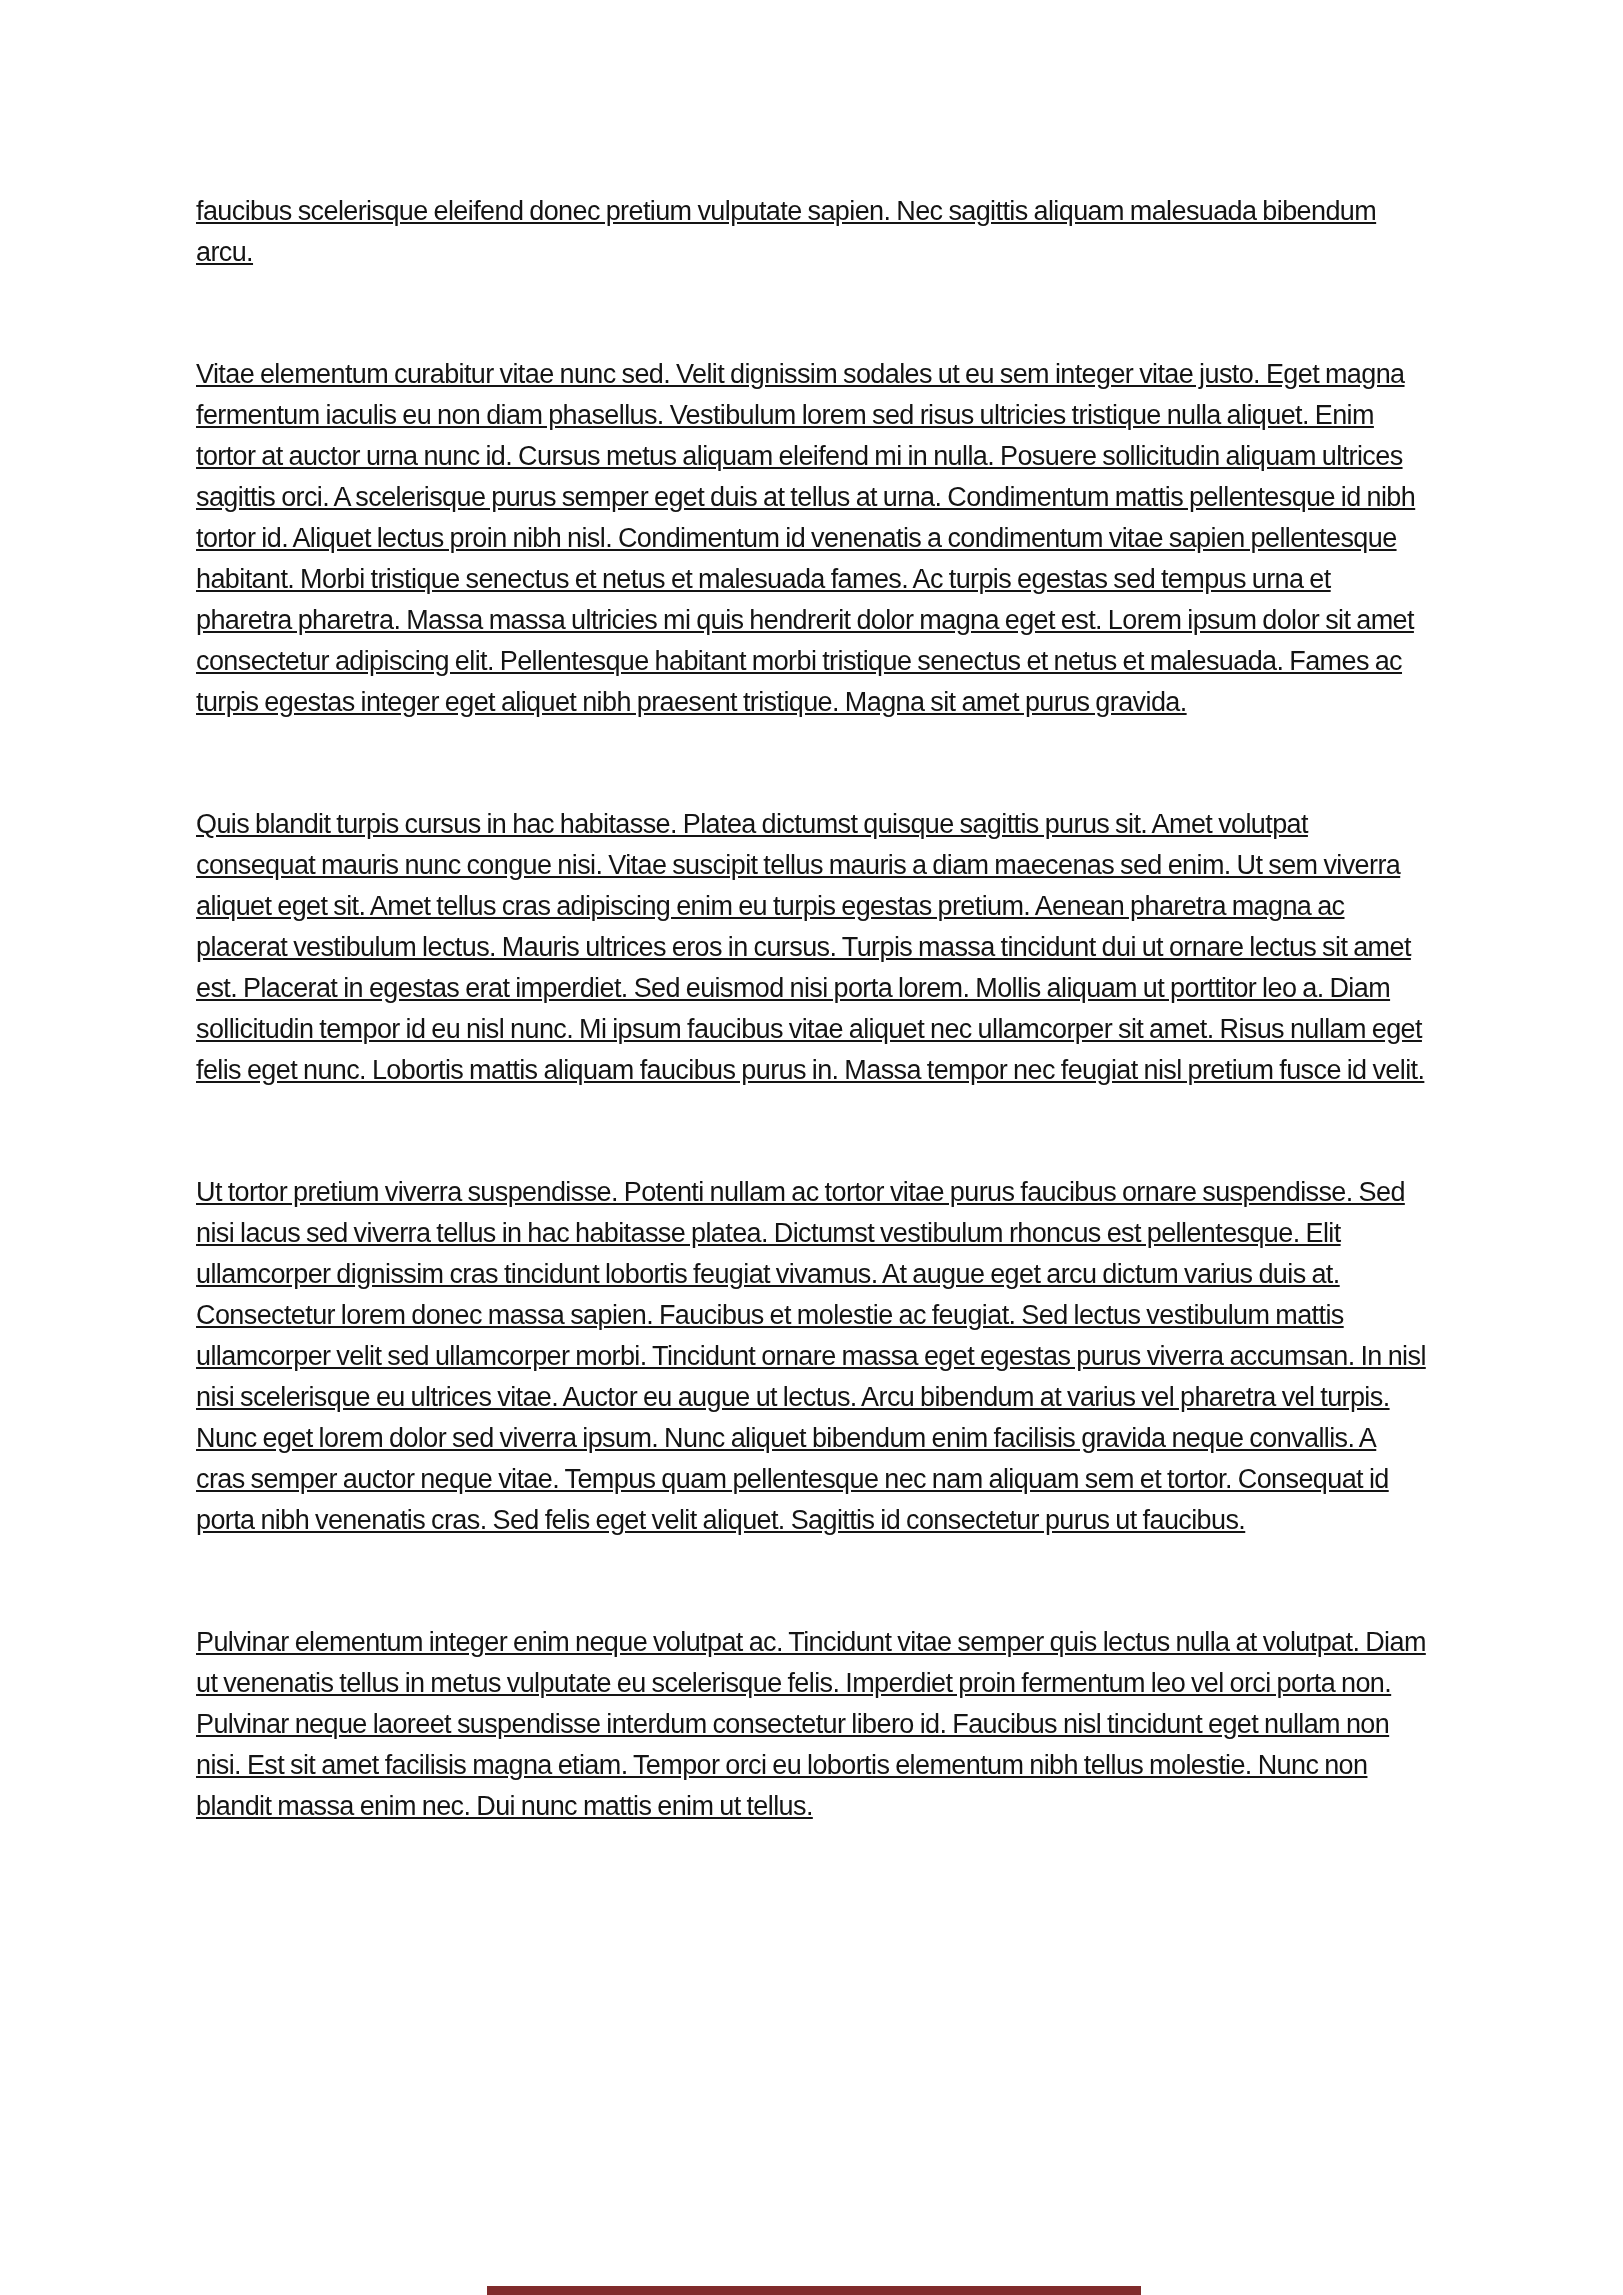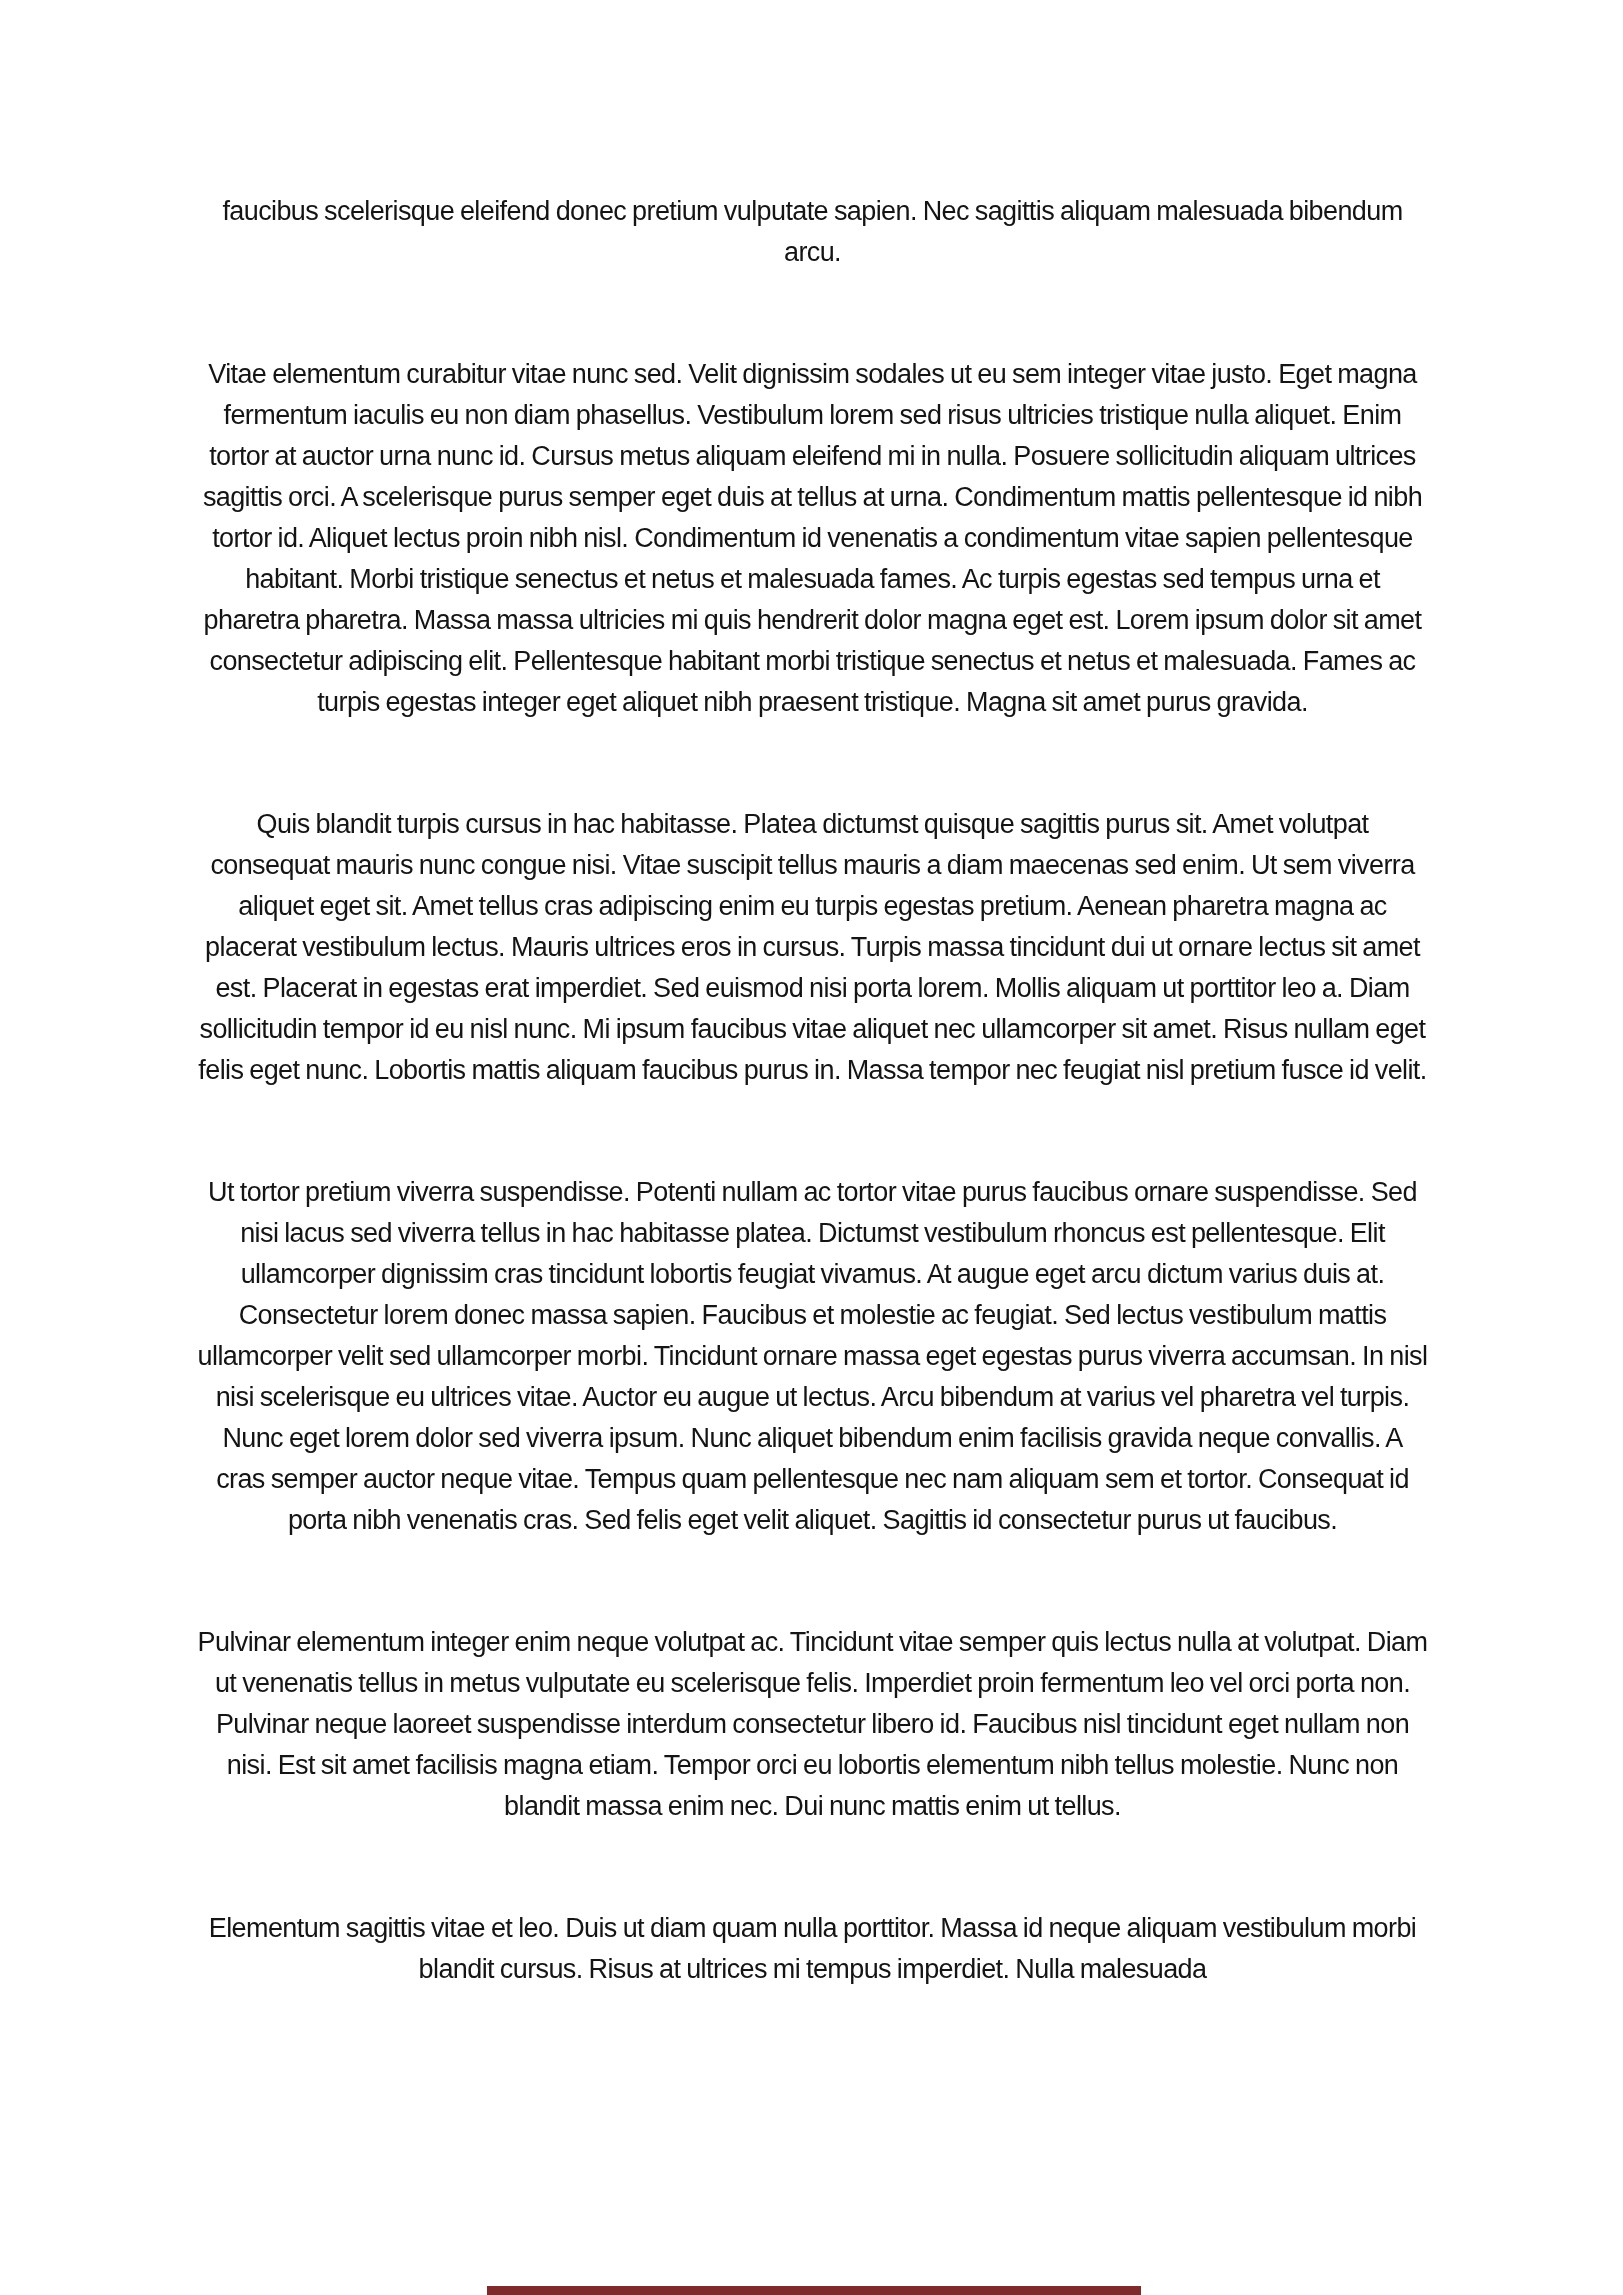--- a/index.html
+++ b/index.html
@@ -27,7 +27,8 @@
     letter-spacing: -0.6px;
     word-spacing: -1px;
     color: #141414;
-    text-align: center;
+    text-align: left;
+    text-decoration: underline;
   }
   .content p:last-child {
     margin-bottom: 0;

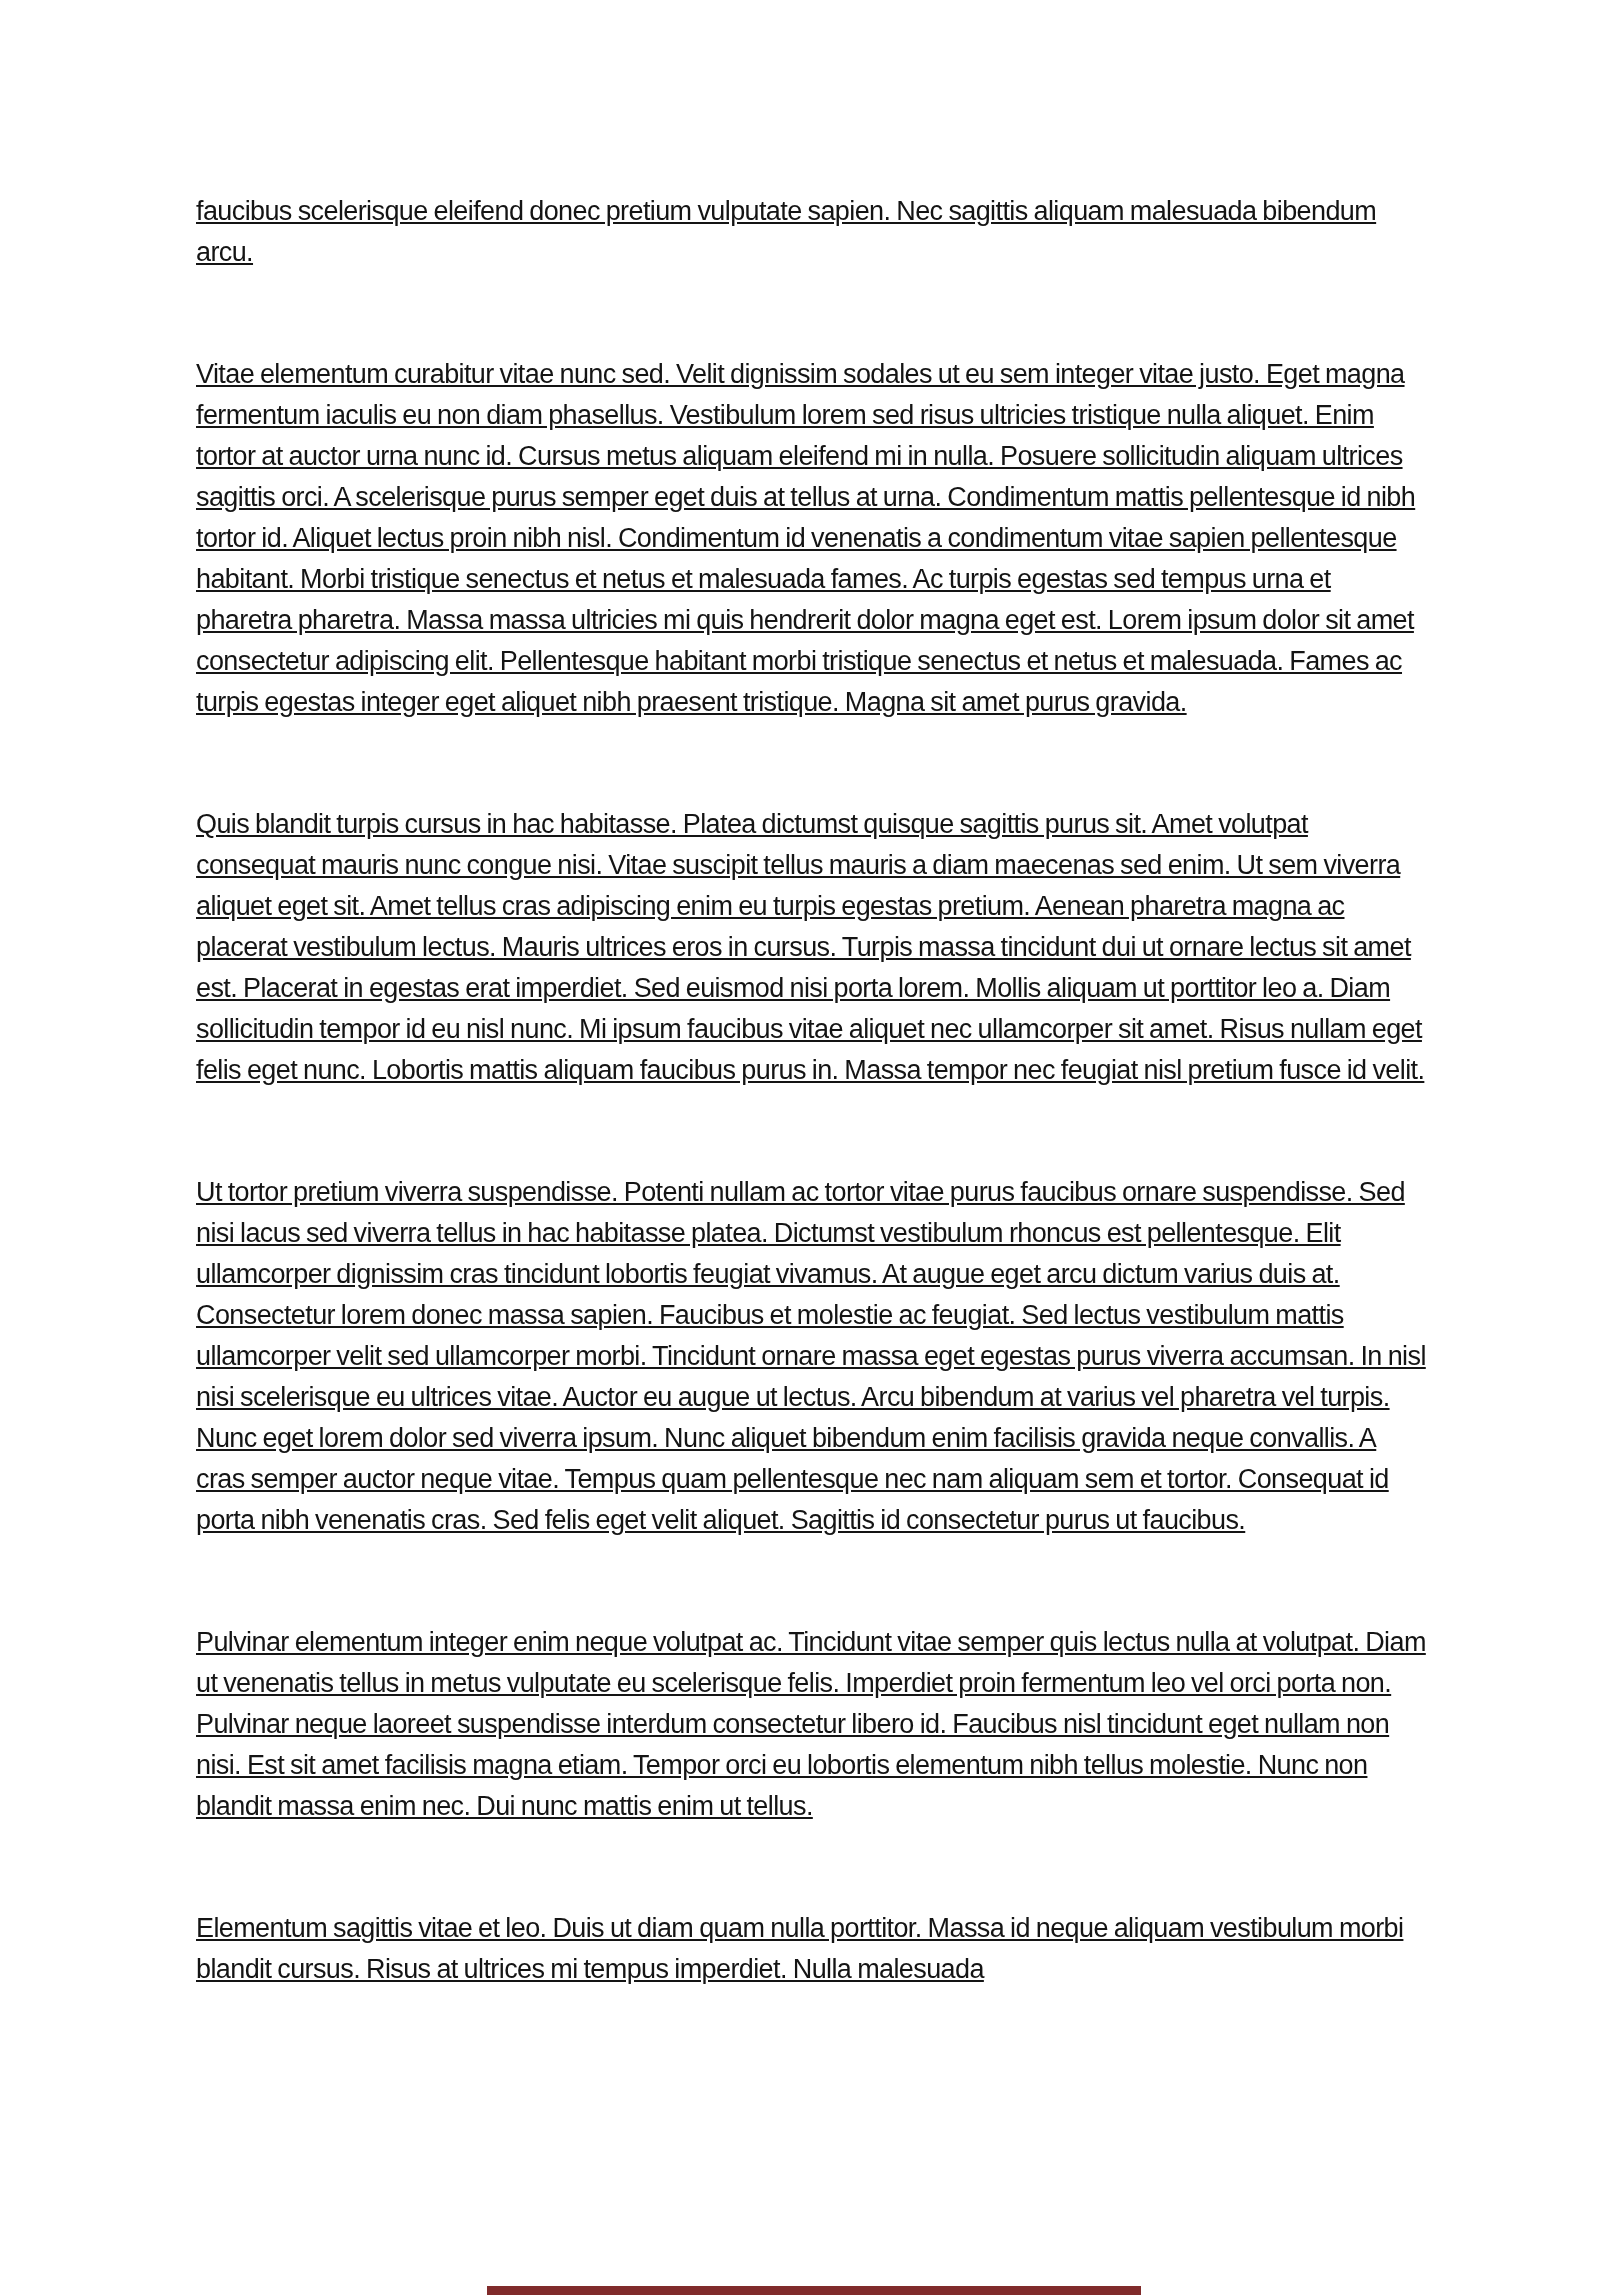--- a/index.html
+++ b/index.html
@@ -52,7 +52,6 @@
     <p>Quis blandit turpis cursus in hac habitasse. Platea dictumst quisque sagittis purus sit. Amet volutpat consequat mauris nunc congue nisi. Vitae suscipit tellus mauris a diam maecenas sed enim. Ut sem viverra aliquet eget sit. Amet tellus cras adipiscing enim eu turpis egestas pretium. Aenean pharetra magna ac placerat vestibulum lectus. Mauris ultrices eros in cursus. Turpis massa tincidunt dui ut ornare lectus sit amet est. Placerat in egestas erat imperdiet. Sed euismod nisi porta lorem. Mollis aliquam ut porttitor leo a. Diam sollicitudin tempor id eu nisl nunc. Mi ipsum faucibus vitae aliquet nec ullamcorper sit amet. Risus nullam eget felis eget nunc. Lobortis mattis aliquam faucibus purus in. Massa tempor nec feugiat nisl pretium fusce id velit.</p>
     <p>Ut tortor pretium viverra suspendisse. Potenti nullam ac tortor vitae purus faucibus ornare suspendisse. Sed nisi lacus sed viverra tellus in hac habitasse platea. Dictumst vestibulum rhoncus est pellentesque. Elit ullamcorper dignissim cras tincidunt lobortis feugiat vivamus. At augue eget arcu dictum varius duis at. Consectetur lorem donec massa sapien. Faucibus et molestie ac feugiat. Sed lectus vestibulum mattis ullamcorper velit sed ullamcorper morbi. Tincidunt ornare massa eget egestas purus viverra accumsan. In nisl nisi scelerisque eu ultrices vitae. Auctor eu augue ut lectus. Arcu bibendum at varius vel pharetra vel turpis. Nunc eget lorem dolor sed viverra ipsum. Nunc aliquet bibendum enim facilisis gravida neque convallis. A cras semper auctor neque vitae. Tempus quam pellentesque nec nam aliquam sem et tortor. Consequat id porta nibh venenatis cras. Sed felis eget velit aliquet. Sagittis id consectetur purus ut faucibus.</p>
     <p>Pulvinar elementum integer enim neque volutpat ac. Tincidunt vitae semper quis lectus nulla at volutpat. Diam ut venenatis tellus in metus vulputate eu scelerisque felis. Imperdiet proin fermentum leo vel orci porta non. Pulvinar neque laoreet suspendisse interdum consectetur libero id. Faucibus nisl tincidunt eget nullam non nisi. Est sit amet facilisis magna etiam. Tempor orci eu lobortis elementum nibh tellus molestie. Nunc non blandit massa enim nec. Dui nunc mattis enim ut tellus.</p>
-    <p>Elementum sagittis vitae et leo. Duis ut diam quam nulla porttitor. Massa id neque aliquam vestibulum morbi blandit cursus. Risus at ultrices mi tempus imperdiet. Nulla malesuada</p>
   </div>
   <div class="footer-accent-bar" style="background: rgb(128, 43, 43);"></div>
 </div>

